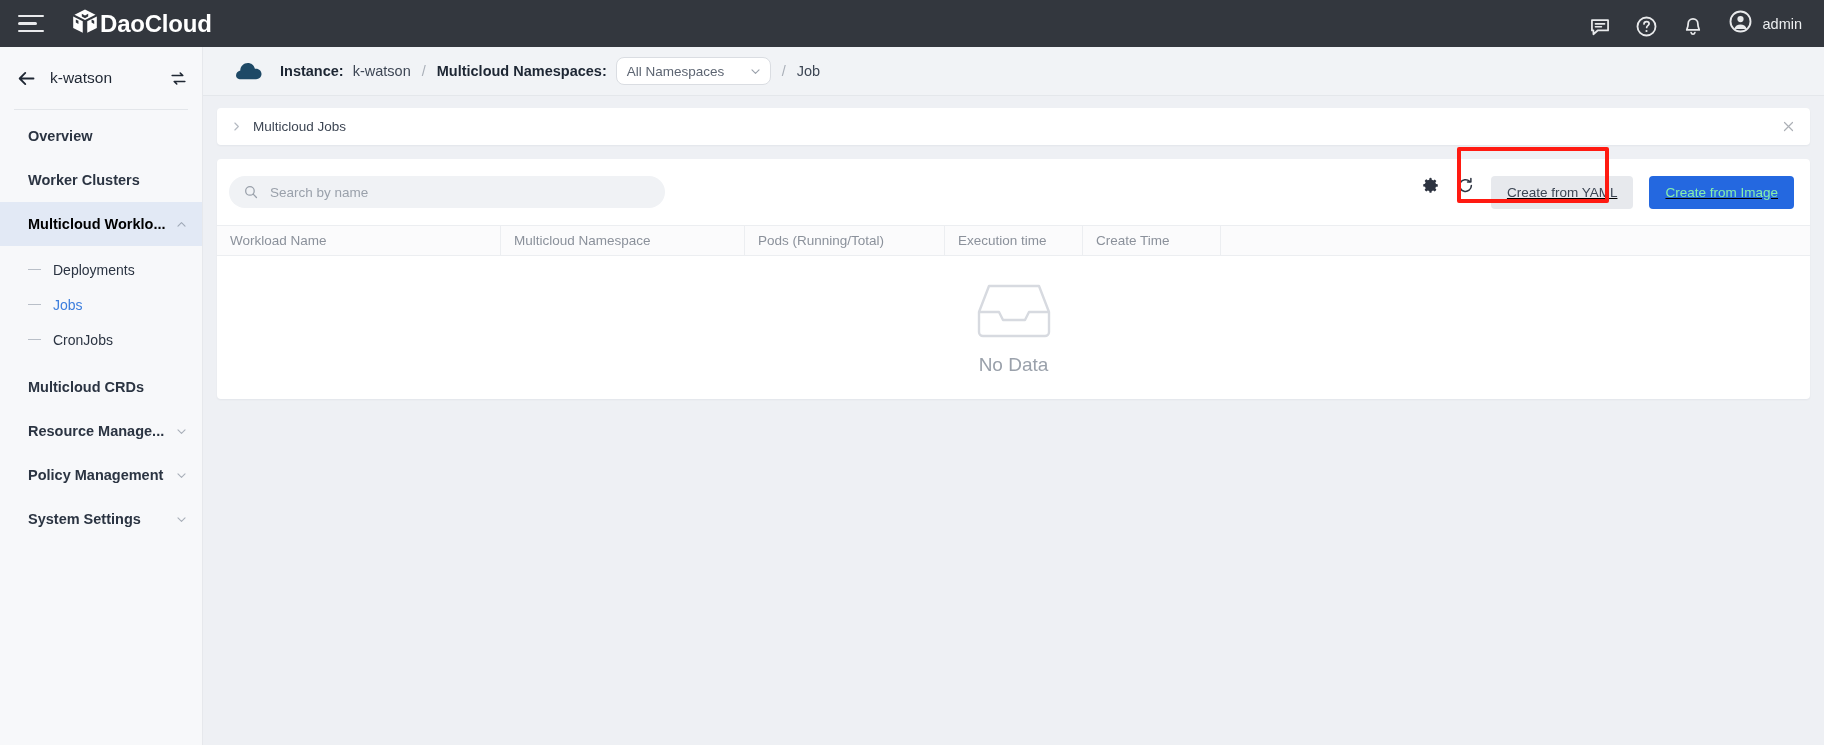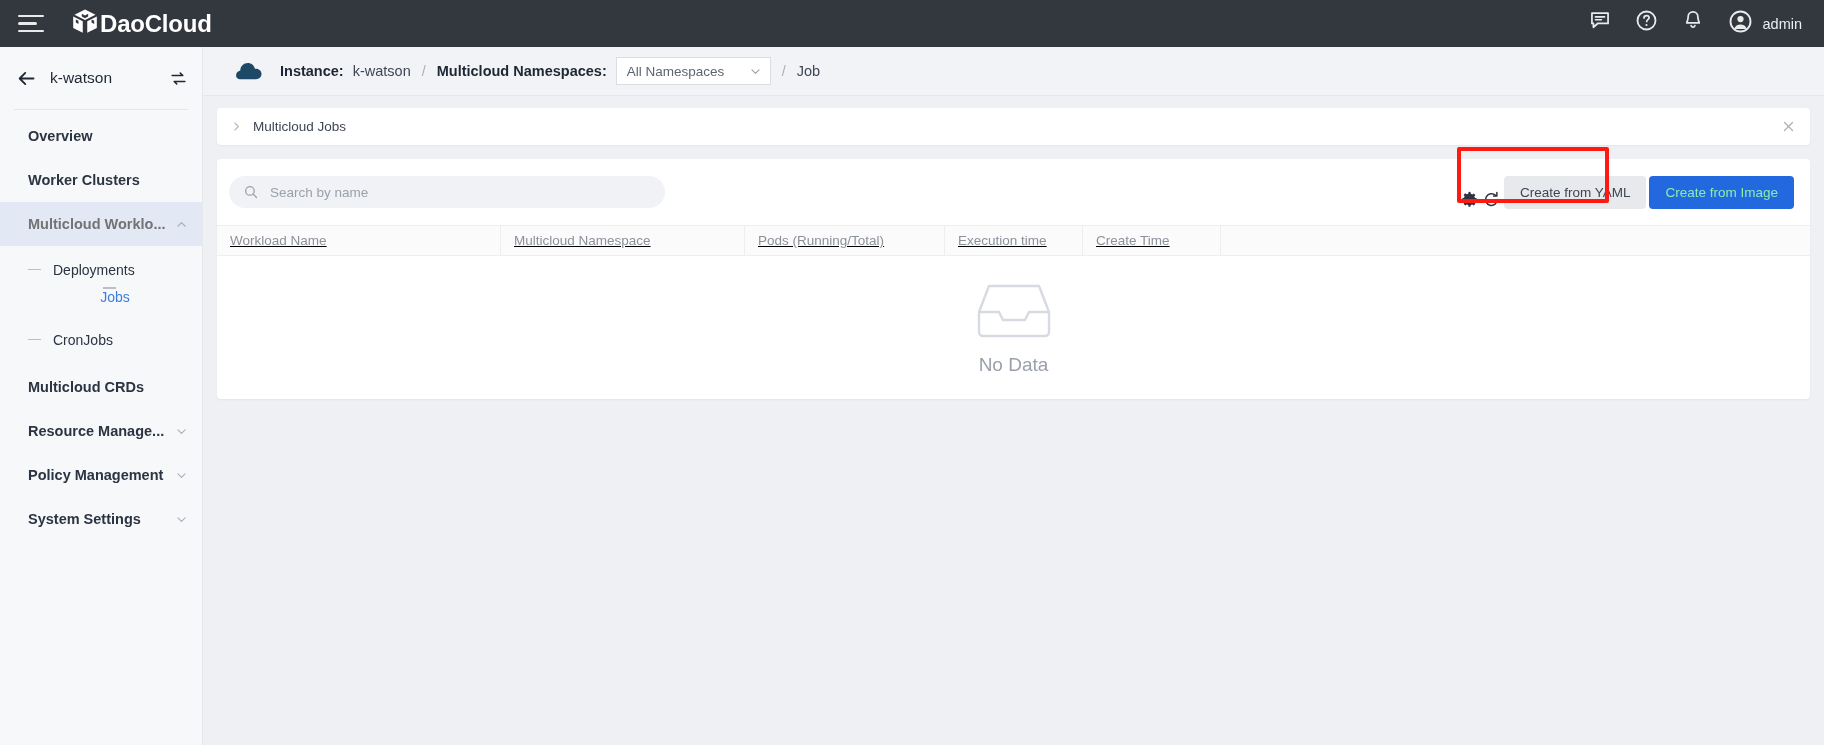--- a/index.html
+++ b/index.html
@@ -35,7 +35,7 @@
   .brand-text { font-size: 24px; font-weight: bold; letter-spacing: -0.2px; color: #ffffff; }
 
   .topbar-right {
-    margin-left: auto; display: flex; align-items: flex-start;
+    margin-left: auto; display: flex; align-items: flex-end;
     gap: 24px; margin-right: 22px;
   }
   .topbar-right .ico { cursor: pointer; display: flex; align-items: center; }

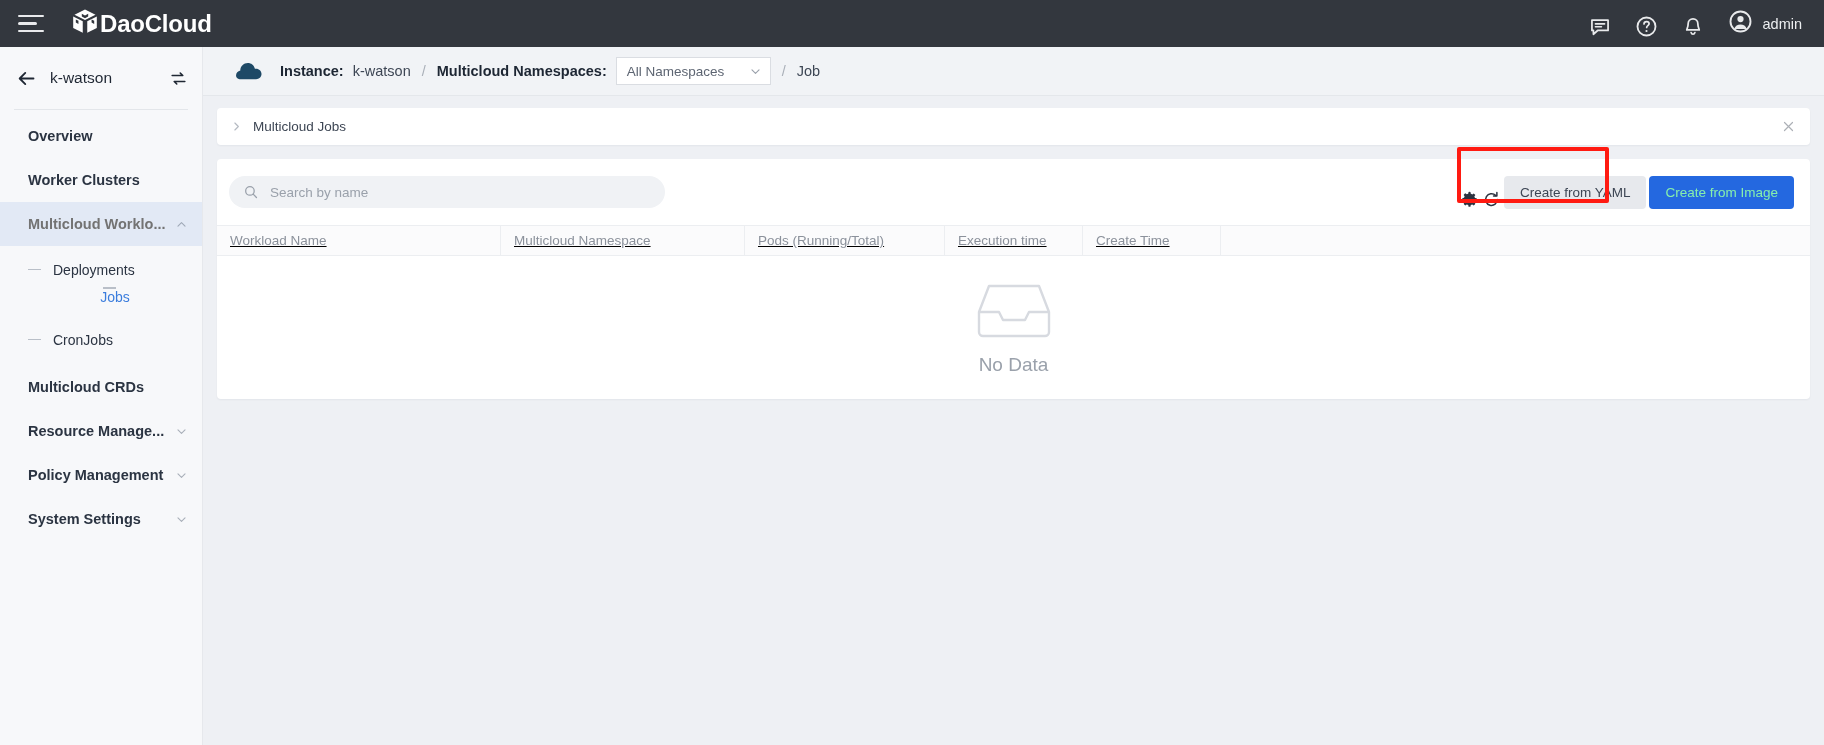--- a/index.html
+++ b/index.html
@@ -99,7 +99,7 @@
   .crumb-sep { font-size: 14.5px; color: #aab0b9; margin: 0 2px; }
   .ns-select {
     width: 155px; height: 28px; background: #ffffff;
-    border: 1px solid #dadde2; border-radius: 0;
+    border: 1px solid #dadde2; border-radius: 8px;
     display: flex; align-items: center; padding: 0 8px 0 10px;
     font-size: 13.5px; color: #5d6572; cursor: pointer;
   }

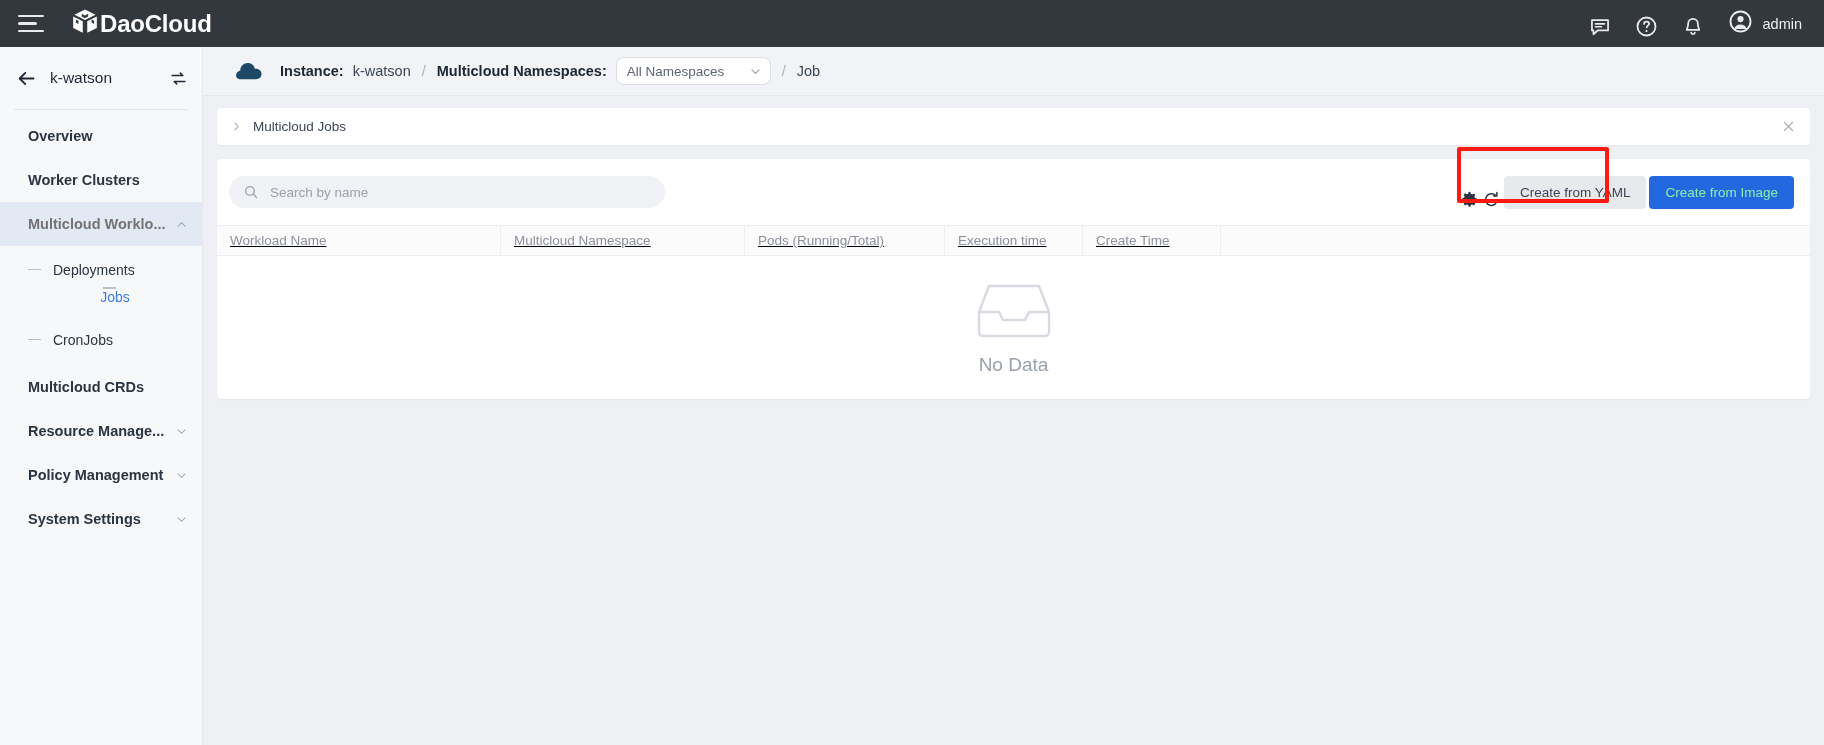--- a/index.html
+++ b/index.html
@@ -138,7 +138,7 @@
   }
   .search input::placeholder { color: #9aa1ab; }
 
-  .tool-right { margin-left: auto; display: flex; align-items: flex-end; gap: 3px; }
+  .tool-right { margin-left: auto; display: flex; align-items: flex-start; gap: 16px; text-decoration: underline; }
   .icobtn { cursor: pointer; display: flex; align-items: center; }
 
   .btn {

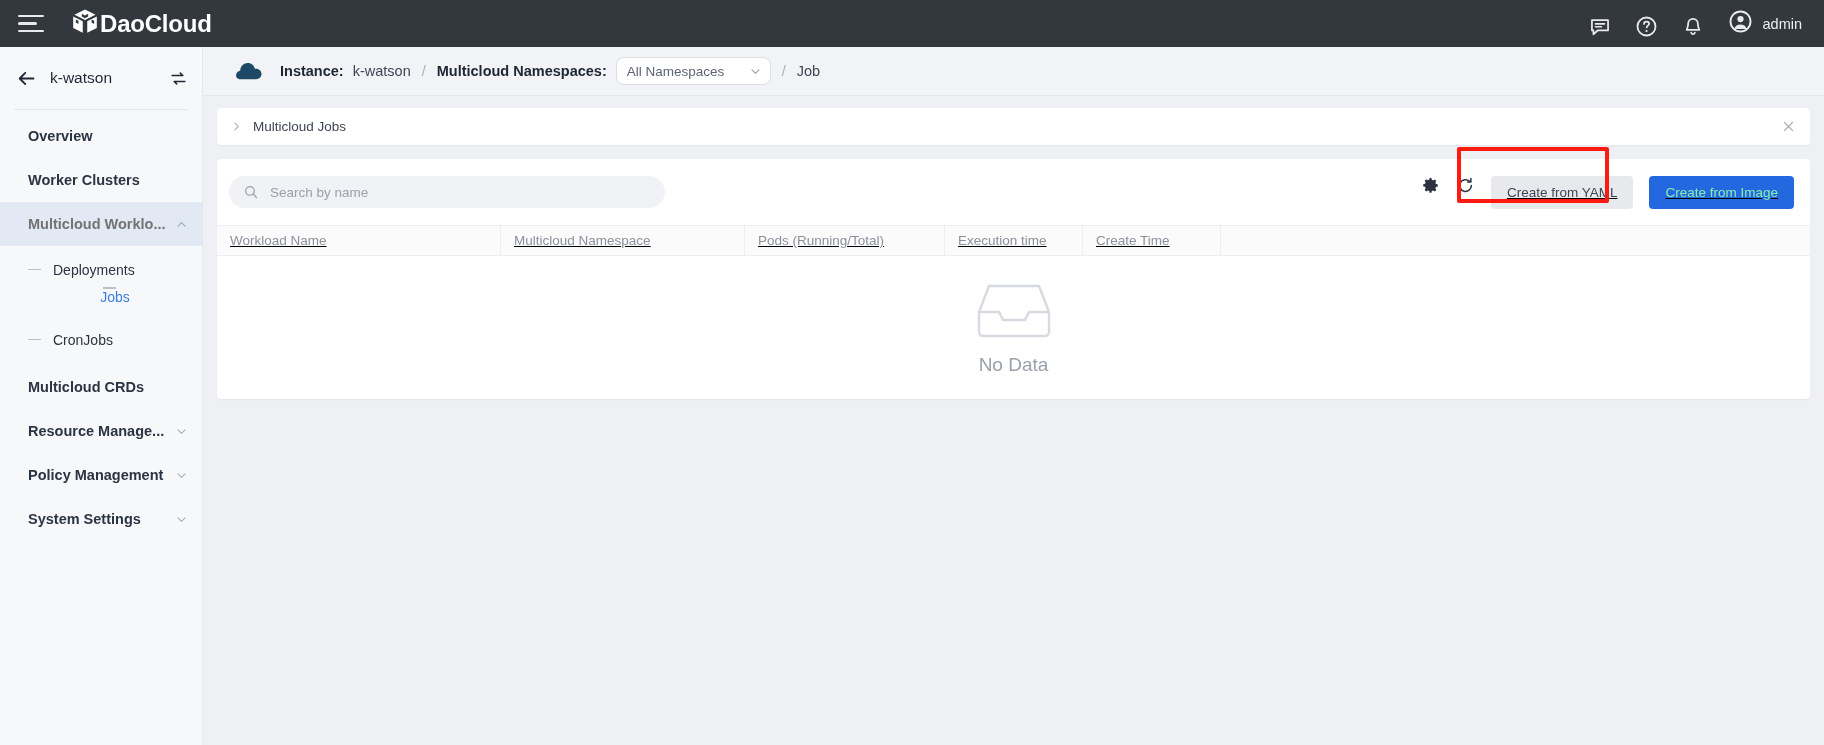--- a/index.html
+++ b/index.html
@@ -68,7 +68,7 @@
   }
   .nav-item .lbl { flex: 1; white-space: nowrap; overflow: hidden; }
   .nav-item.active { background: #e2e9f5; color: #3b7ddd; }
-  .nav-item.active .lbl { color: #737373; }
+  .nav-item.active .lbl { color: #000000; }
   .sub-item {
     height: 35px; display: flex; align-items: center;
     padding-left: 28px; cursor: pointer;

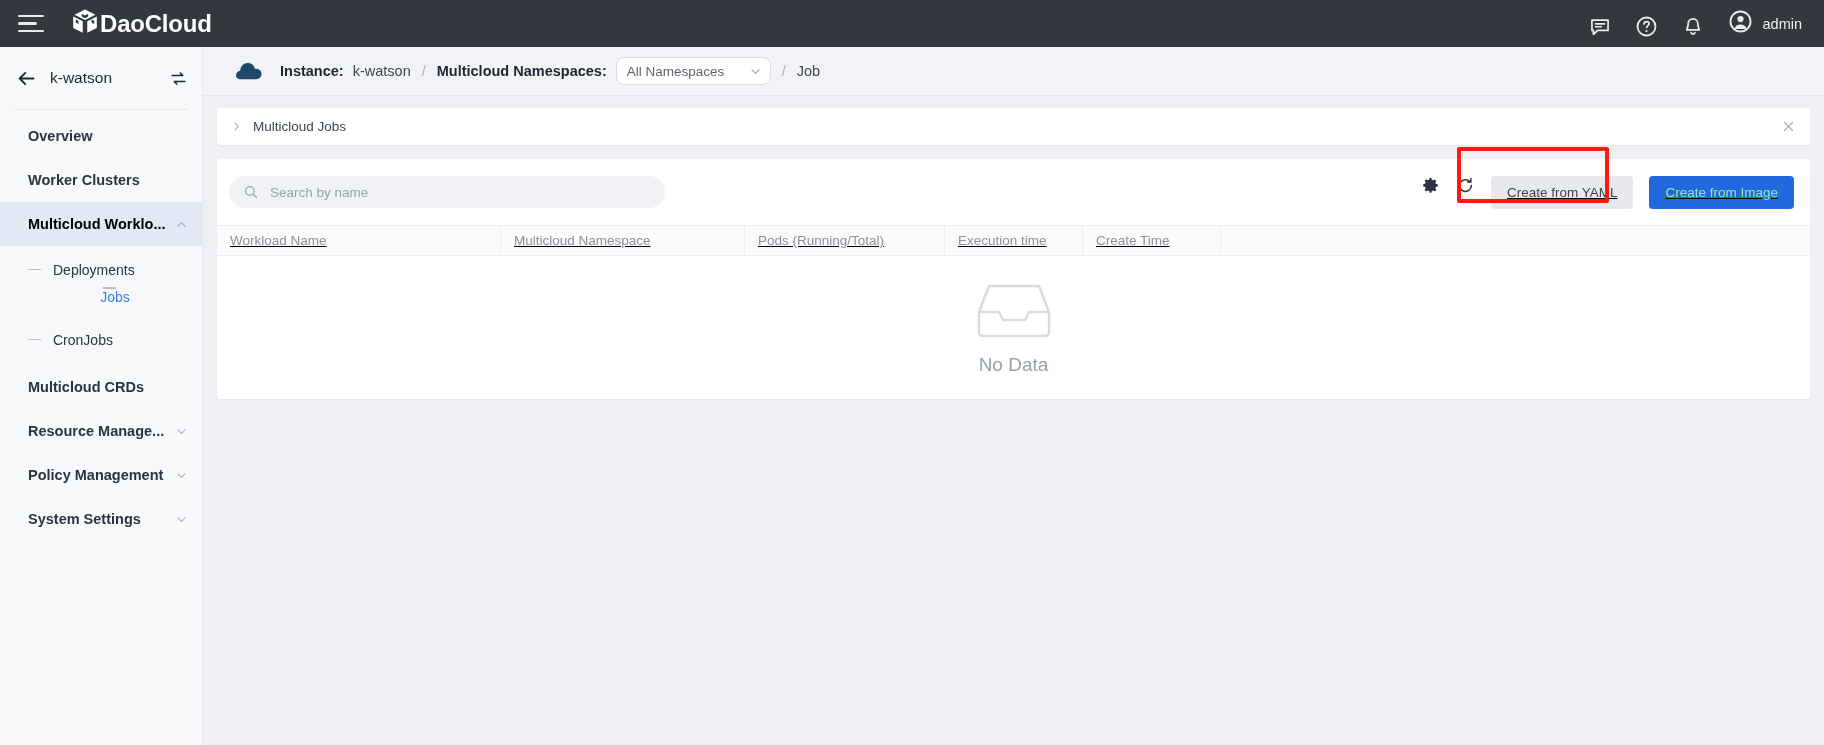--- a/index.html
+++ b/index.html
@@ -159,7 +159,6 @@
     display: flex; height: 31px; align-items: stretch;
     border-top: 1px solid #eceef1; border-bottom: 1px solid #eceef1;
     background: #fbfbfc;
-    text-decoration: underline;
   }
   .th {
     display: flex; align-items: center;

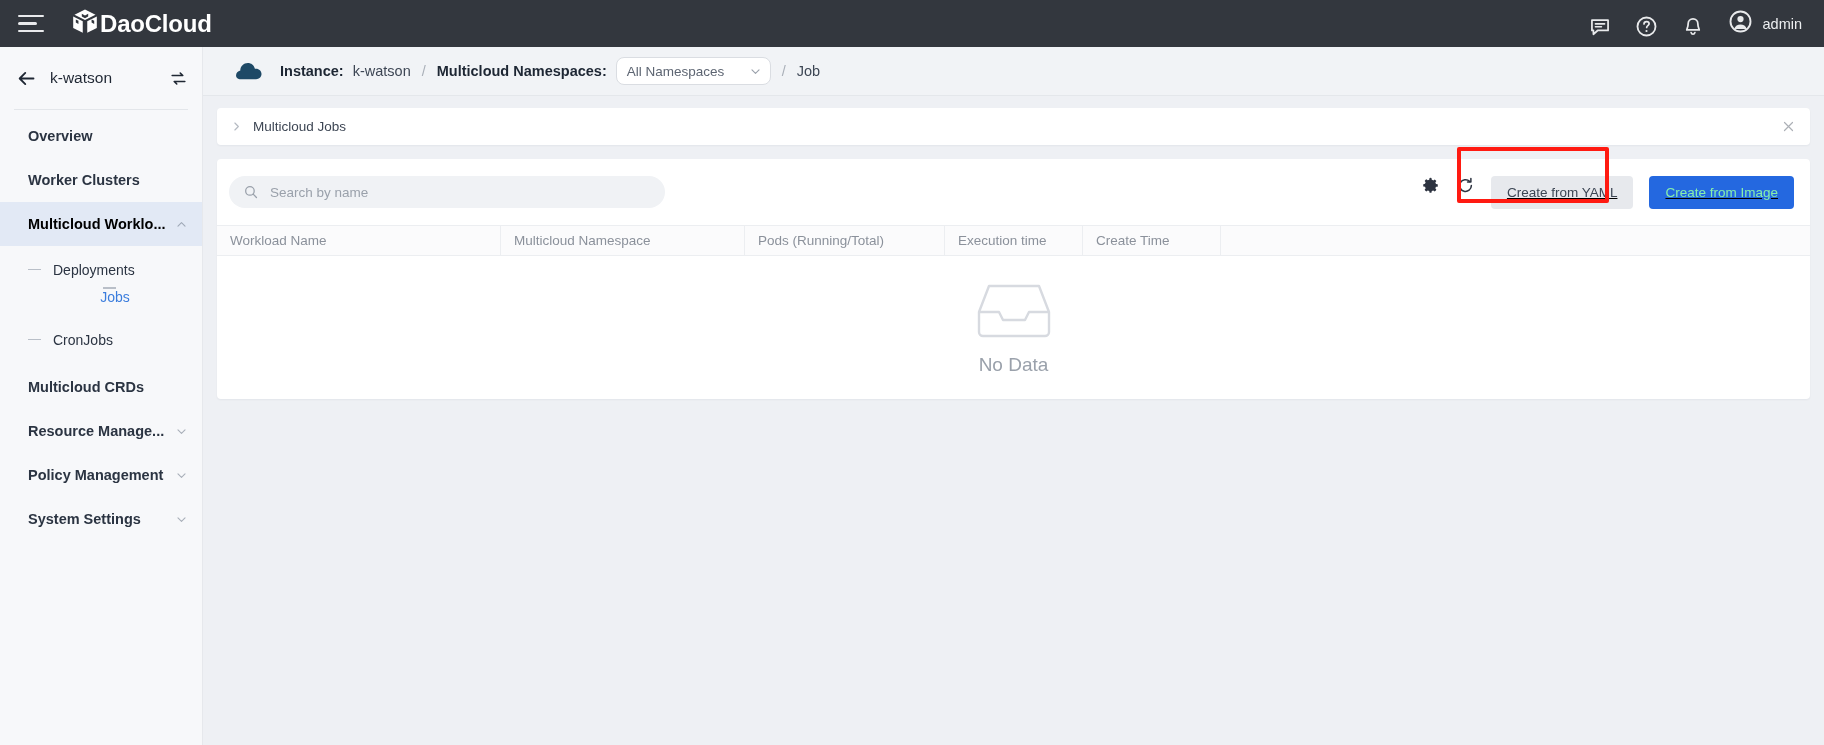--- a/index.html
+++ b/index.html
@@ -78,7 +78,7 @@
     display: inline-block; width: 13px; height: 1.6px;
     background: #b9bfc8; margin-right: 12px; flex: none;
   }
-  .sub-item.sel { color: #3b7ddd; flex-direction: column; }
+  .sub-item.sel { color: #3b7ddd; }
   .chev { width: 13px; height: 13px; flex: none; opacity: .55; }
 
   

